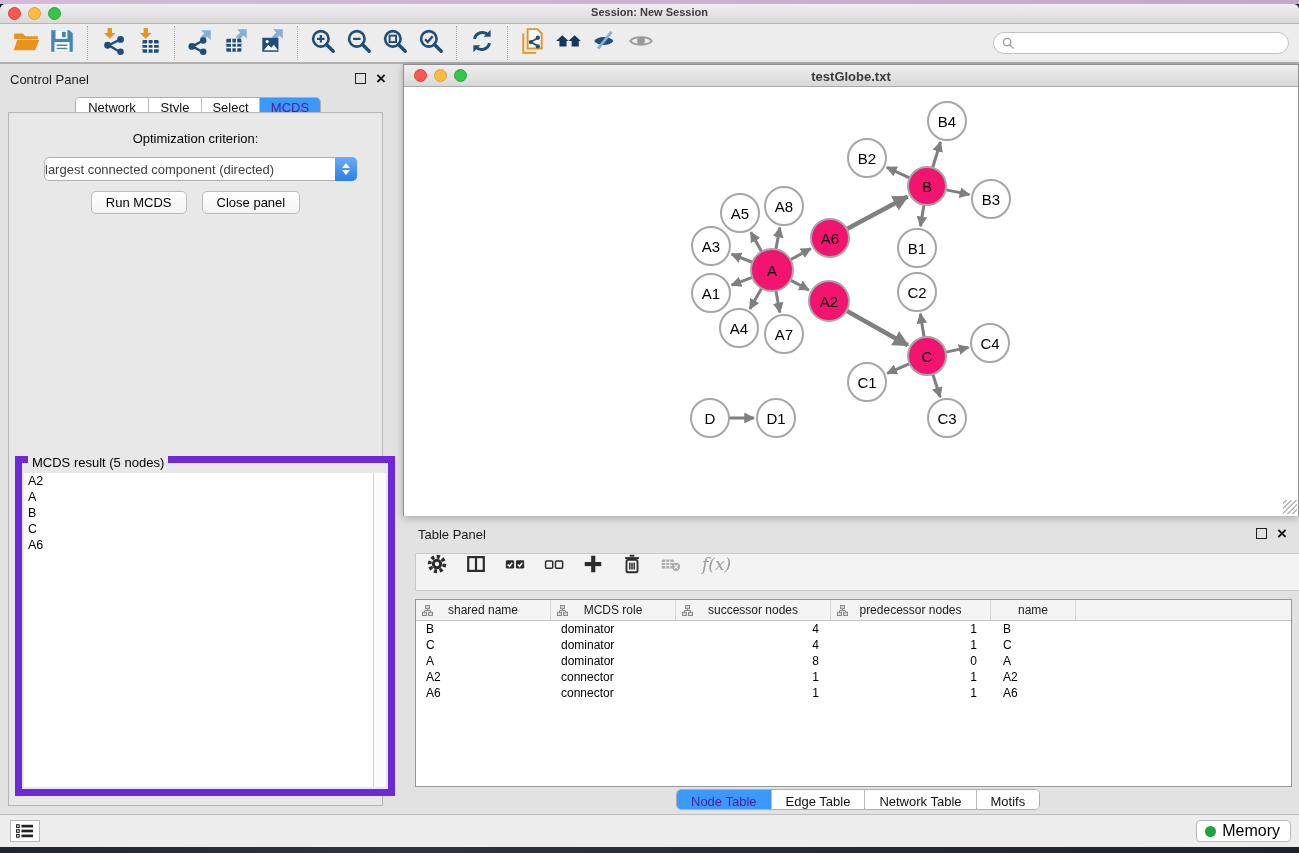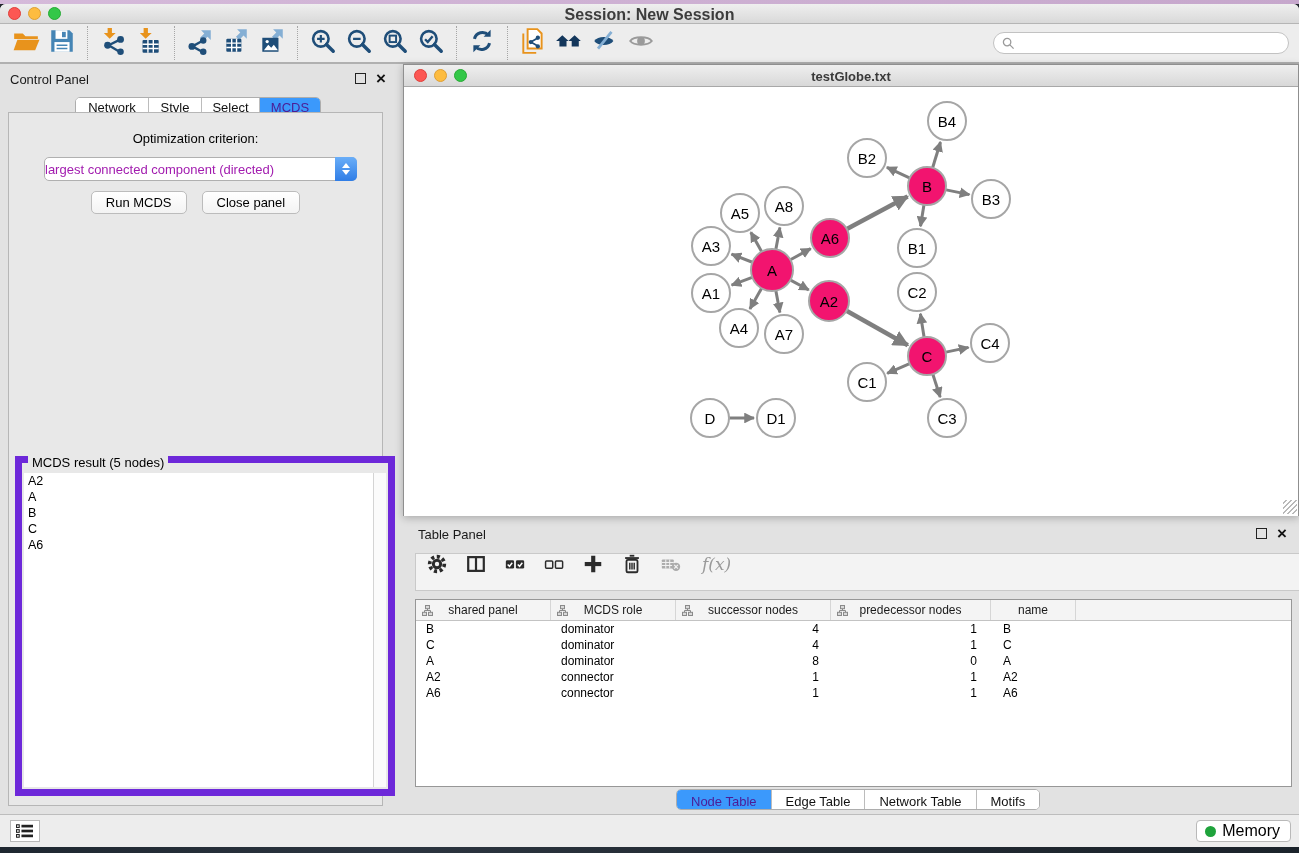--- a/index.html
+++ b/index.html
@@ -21,7 +21,7 @@
   .light.yellow { background:#fdbc40; border:1px solid #de9f34; }
   .light.green { background:#33c748; border:1px solid #27aa35; }
   .titlebar .title { position:absolute; left:0; right:0; top:2px; text-align:center;
-    font-size:16px; font-weight:bold; color:#3c3c3c; }
+    font-size:11px; font-weight:bold; color:#3c3c3c; }
 
   
   .toolbar { position:absolute; left:0; top:20px; width:100%; height:40px;

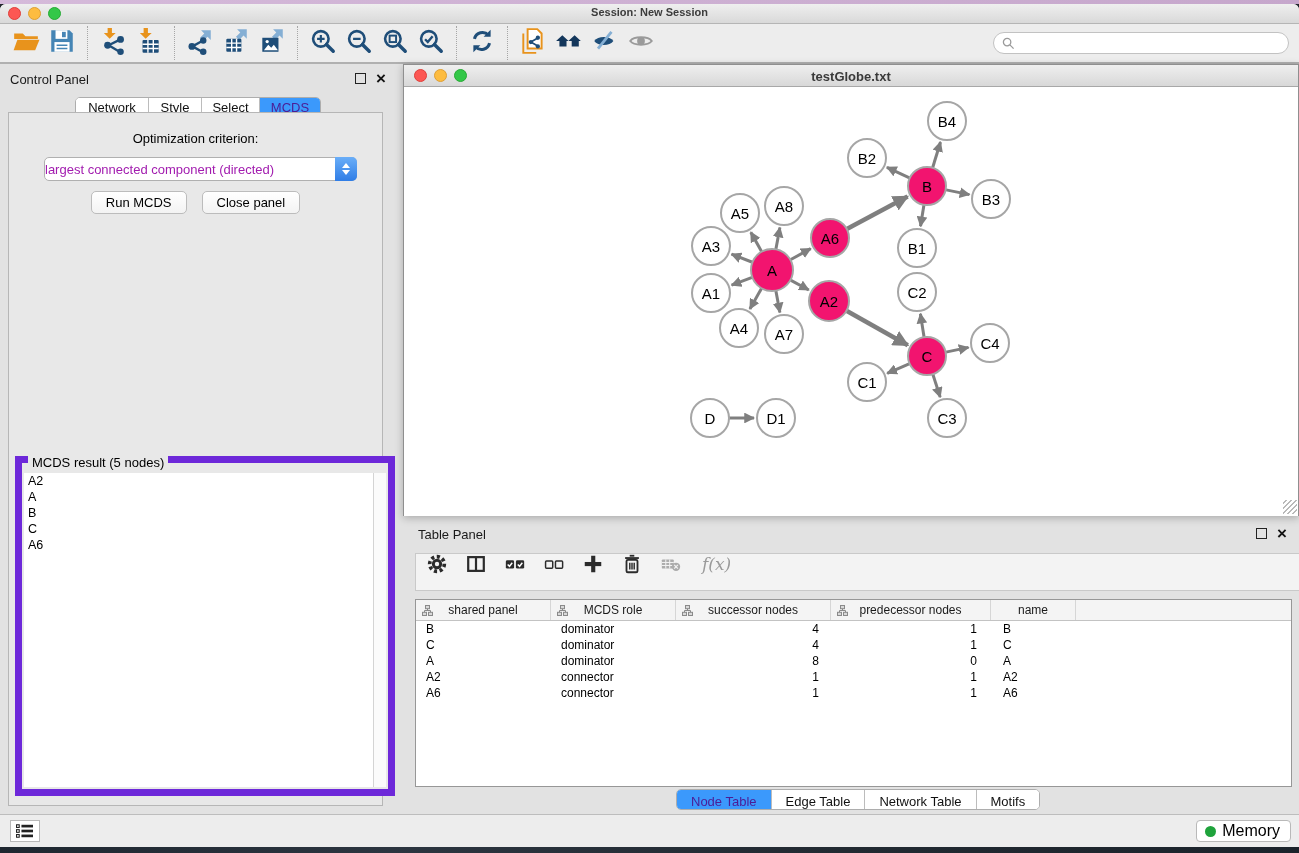--- a/index.html
+++ b/index.html
@@ -59,7 +59,7 @@
   .opt-label { position:absolute; left:0; width:100%; top:18px; text-align:center; font-size:13px; color:#000; }
   .criterion { position:absolute; left:35px; top:44px; width:313px; height:24px; background:#fff;
     border:1px solid #b0b0b0; border-radius:5px; display:flex; align-items:center; }
-  .criterion .val { flex:1; font-size:13px; padding-left:0; color:#a21caf; white-space:nowrap; }
+  .criterion .val { flex:1; font-size:13px; padding-left:0; color:#404040; white-space:nowrap; }
   .criterion .cap { width:22px; height:24px; margin:-1px -1px -1px 0; border-radius:0 5px 5px 0;
     background:linear-gradient(#6aaef8,#2f7de6); display:flex; flex-direction:column;
     align-items:center; justify-content:center; gap:2px; }

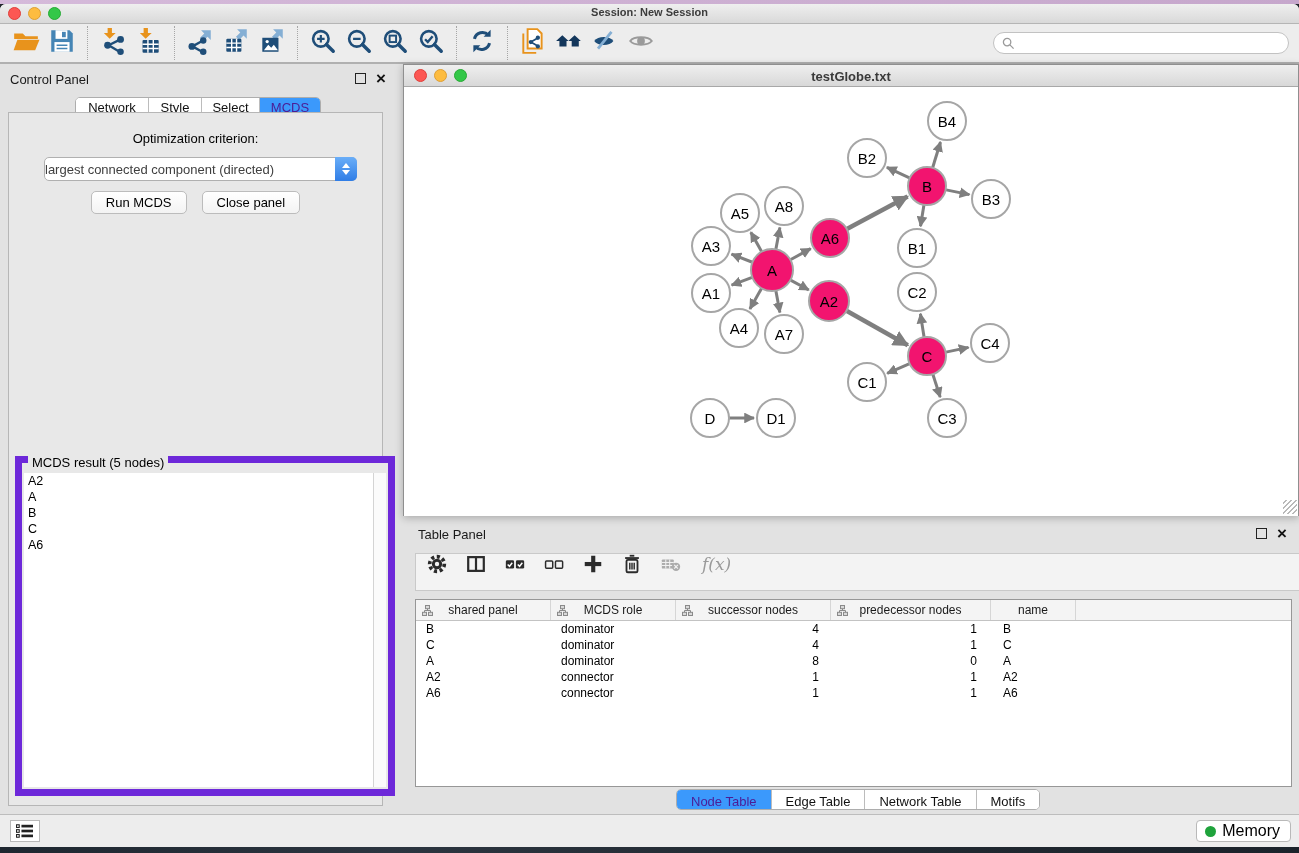--- a/index.html
+++ b/index.html
@@ -470,7 +470,7 @@
                 <rect x="0.5" y="7.3" width="4" height="3.2" fill="#d9d9d9" stroke="#8a8a8a"></rect>
                 <rect x="6.5" y="7.3" width="4" height="3.2" fill="#d9d9d9" stroke="#8a8a8a"></rect>
               </svg>
-            <span>shared panel</span>
+            <span>shared name</span>
           </div>
           <div class="thcell">
             <svg class="treeic" width="11" height="11" viewBox="0 0 11 11">

